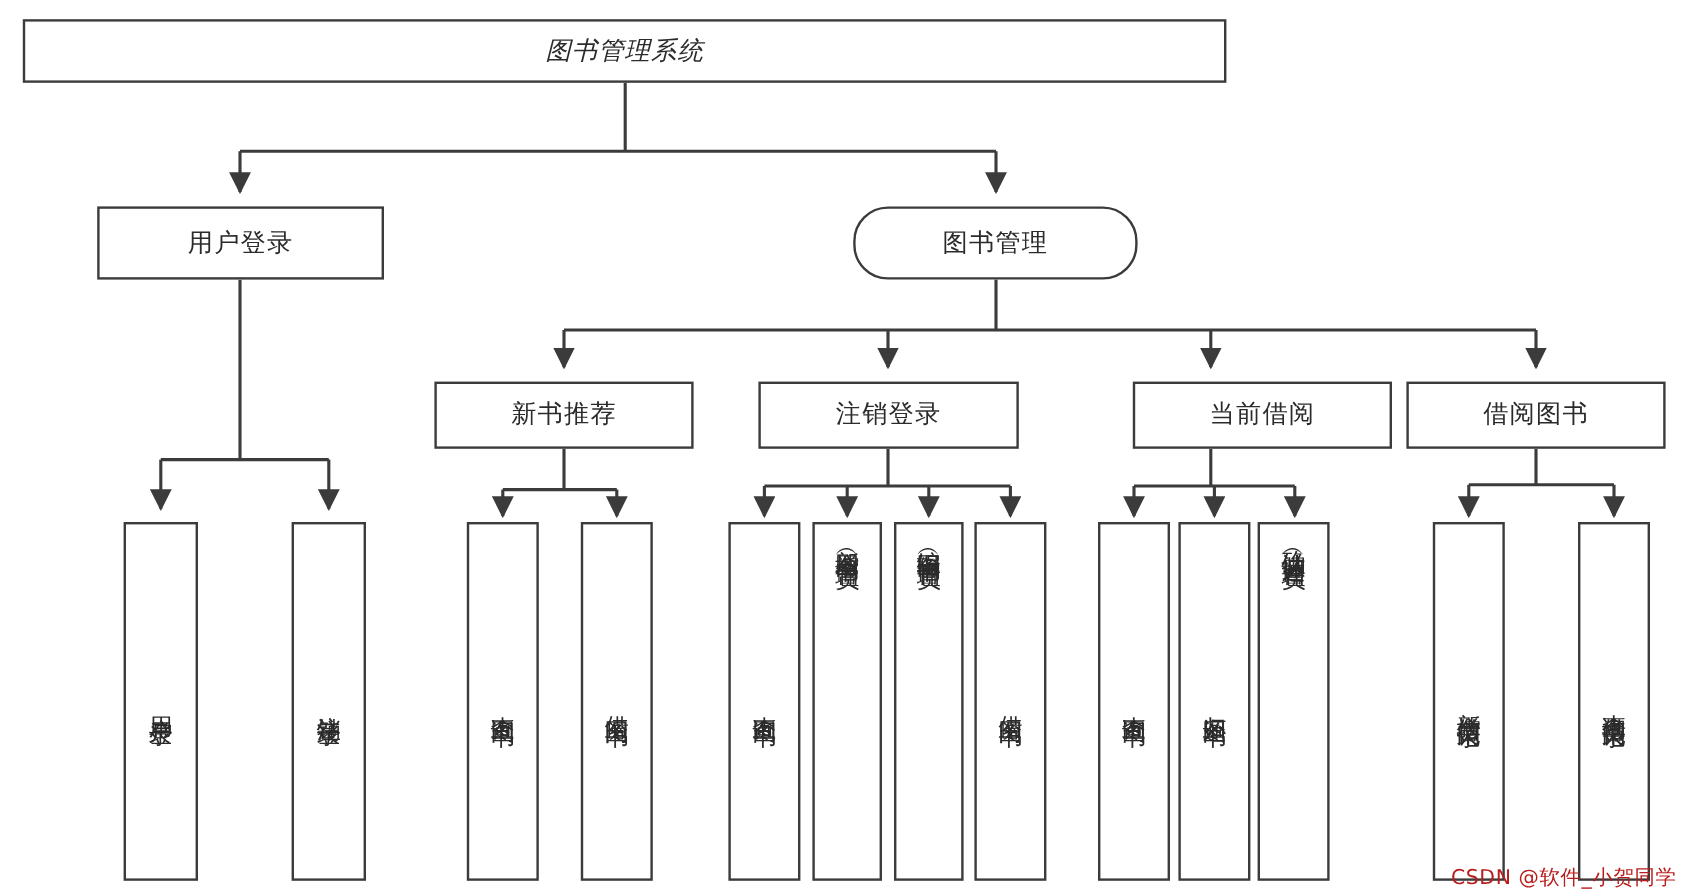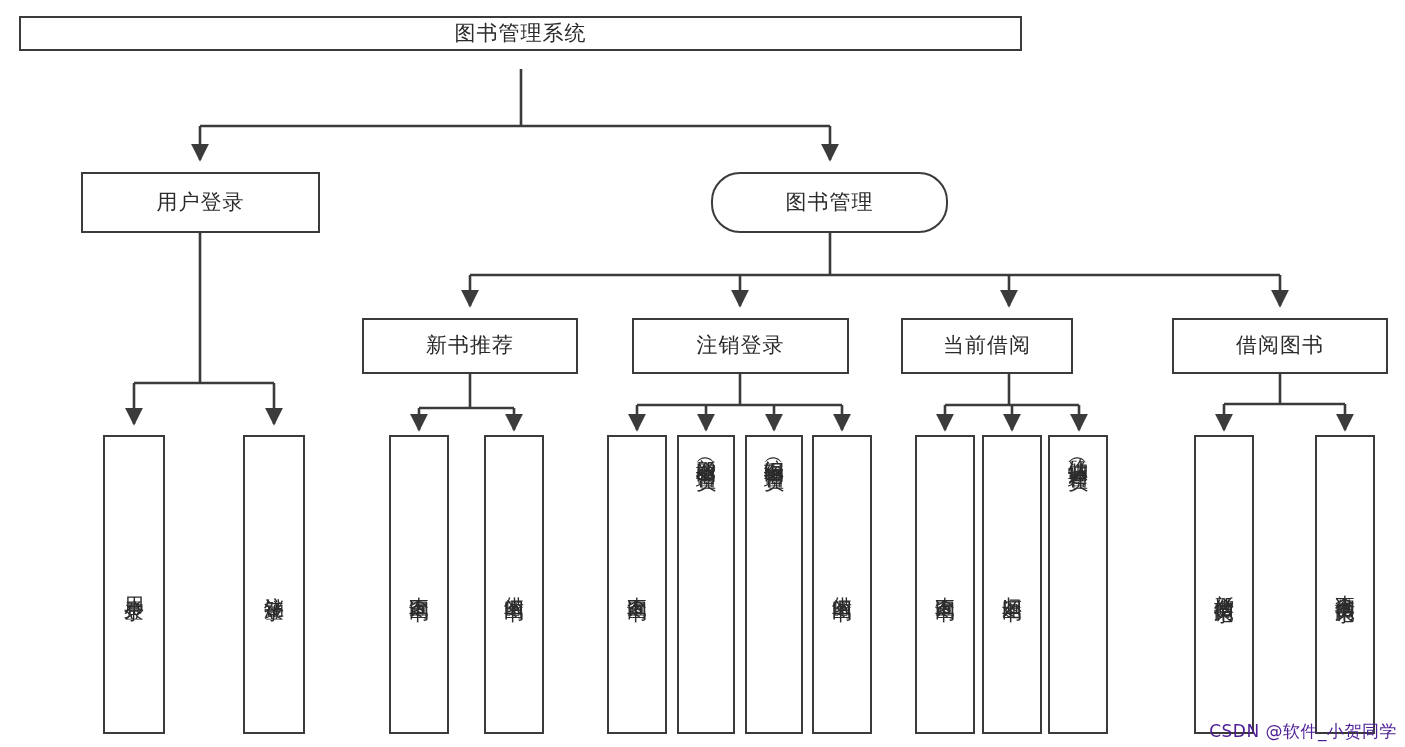--- a/index.html
+++ b/index.html
@@ -124,7 +124,7 @@
     </g>
   </svg>
 
-  <div class="node horizontal" style="left:19px; top:16px; width:1003px; height:35px;">
+  <div class="node horizontal" style="left:19px; top:16px; width:1003px; height:53px;font-style:italic;">
     <span>图书管理系统</span>
   </div>
 

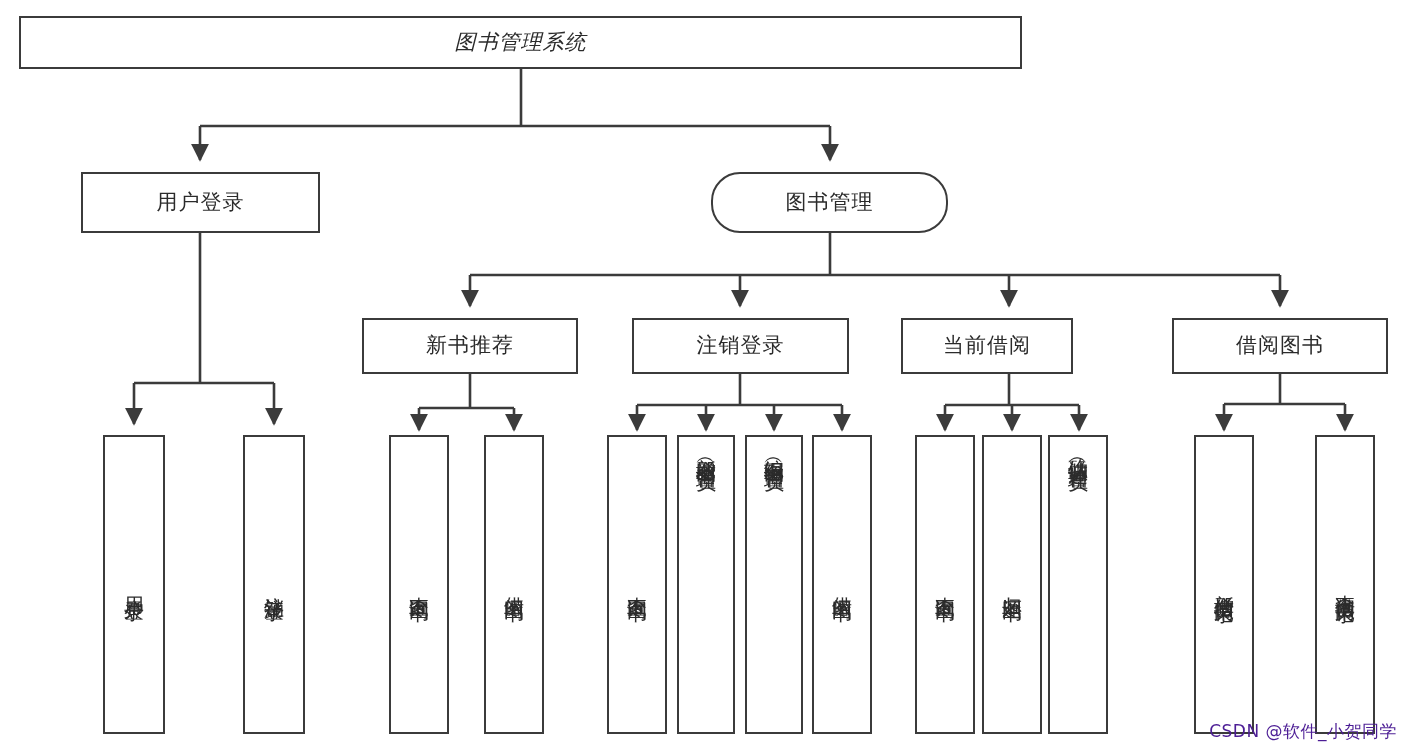--- a/index.html
+++ b/index.html
@@ -144,7 +144,7 @@
     <span>注销登录</span>
   </div>
 
-  <div class="node horizontal" style="left:901px; top:318px; width:172px; height:56px;">
+  <div class="node horizontal" style="left:944px; top:318px; width:216px; height:56px;">
     <span>当前借阅</span>
   </div>
 

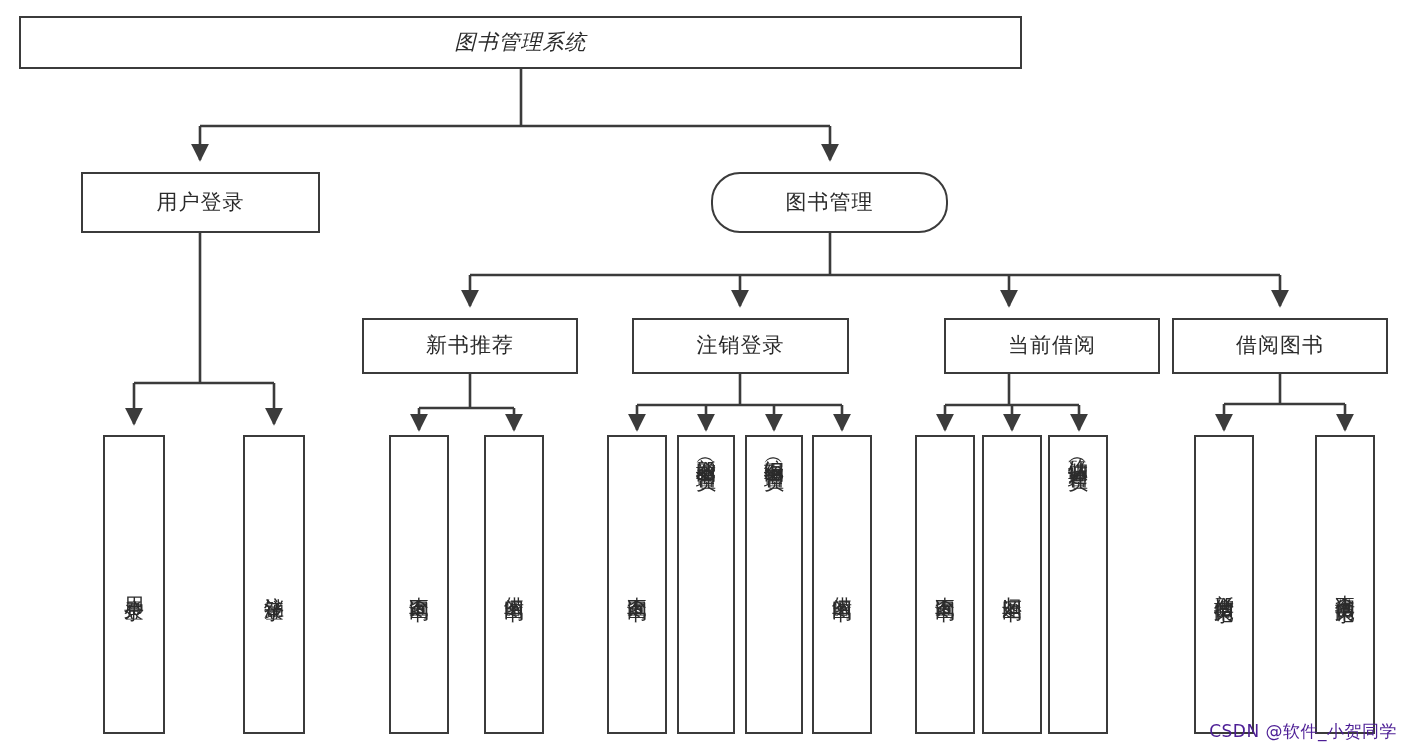--- a/index.html
+++ b/index.html
@@ -64,7 +64,7 @@
     right: 8px;
     bottom: 4px;
     font-size: 17px;
-    color: #4c1d95;
+    color: #b91c1c;
     letter-spacing: 0.5px;
     white-space: nowrap;
   }

